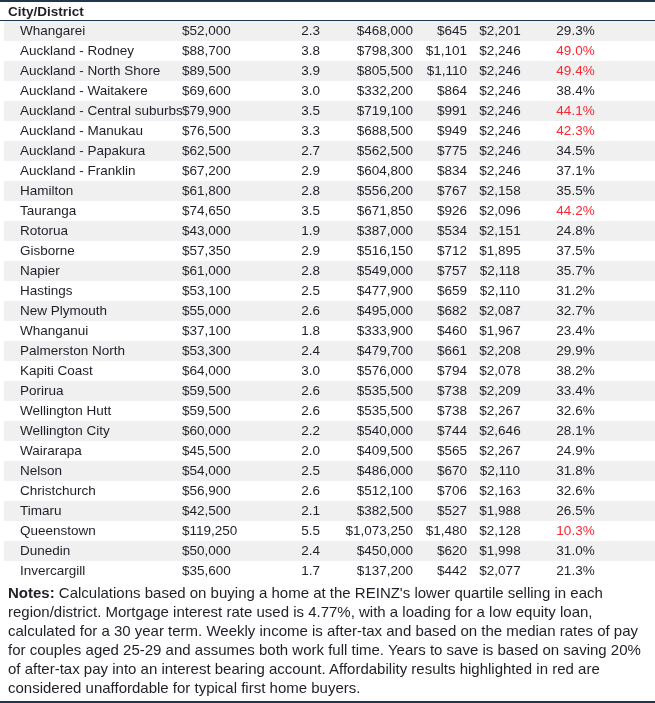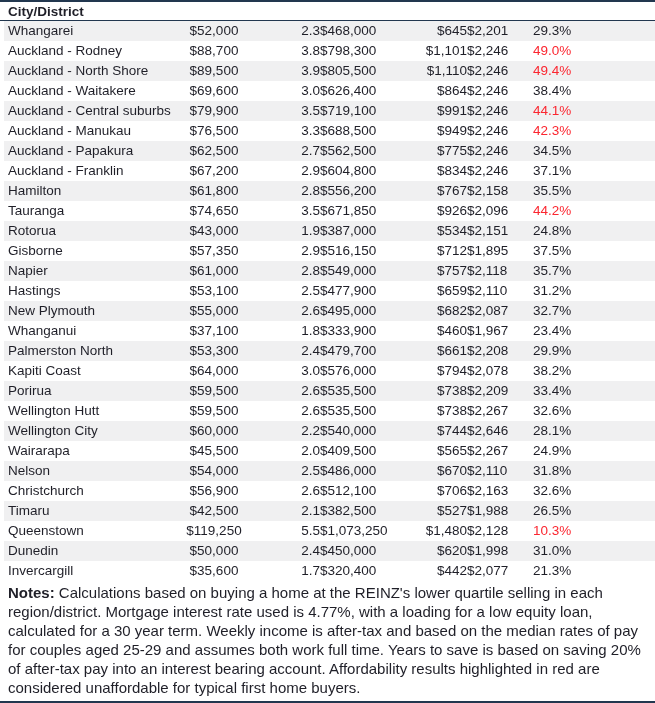--- a/index.html
+++ b/index.html
@@ -33,7 +33,7 @@
   }
   .row.alt { background: #f0f0f1; }
   .cell { display: block; overflow: hidden; }
-  .city { width: 178px; padding-left: 4px; text-align: left; }
+  .city { width: 178px; padding-left: 16px; text-align: left; }
   .c2 { width: 64px; text-align: center; }
   .c3 { width: 74px; text-align: right; padding-left: 28px; }
   .c4 { width: 93px; }

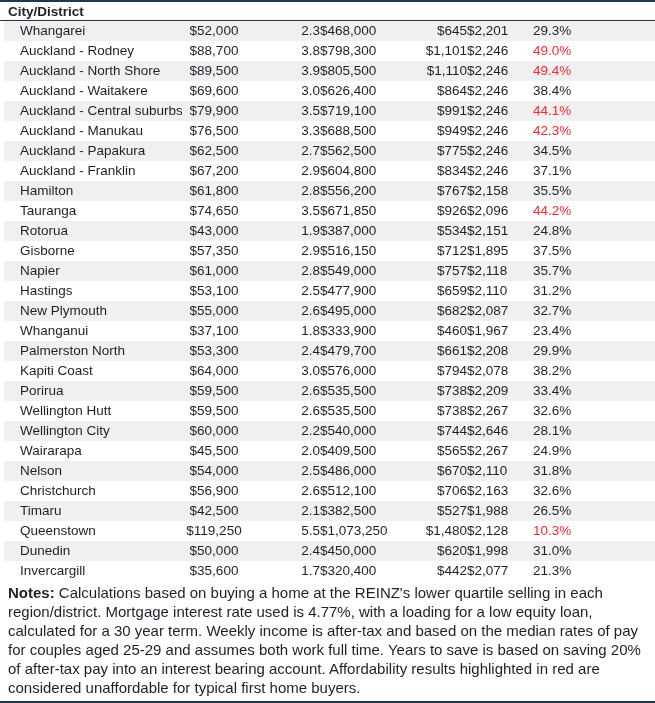--- a/index.html
+++ b/index.html
@@ -34,7 +34,7 @@
   .row.alt { background: #f0f0f1; }
   .cell { display: block; overflow: hidden; }
   .city { width: 178px; padding-left: 16px; text-align: left; }
-  .c2 { width: 64px; text-align: center; }
+  .c2 { width: 64px; text-align: left; }
   .c3 { width: 74px; text-align: right; padding-left: 28px; }
   .c4 { width: 93px; }
   .c5 { width: 54px; text-align: right; }

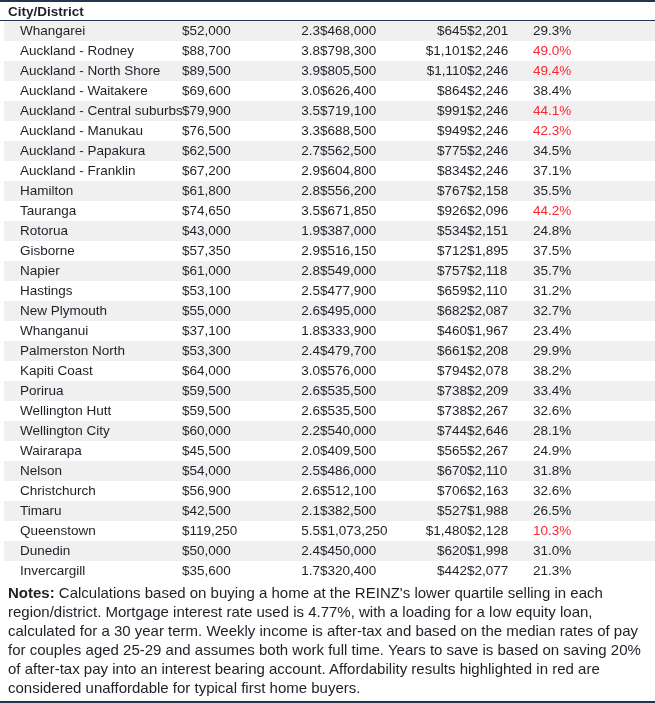--- a/index.html
+++ b/index.html
@@ -36,7 +36,7 @@
   .city { width: 178px; padding-left: 16px; text-align: left; }
   .c2 { width: 64px; text-align: left; }
   .c3 { width: 74px; text-align: right; padding-left: 28px; }
-  .c4 { width: 93px; }
+  .c4 { width: 93px; text-align: right; }
   .c5 { width: 54px; text-align: right; }
   .c6 { width: 66px; text-align: left; }
   .c7 { width: 85px; text-align: left; }

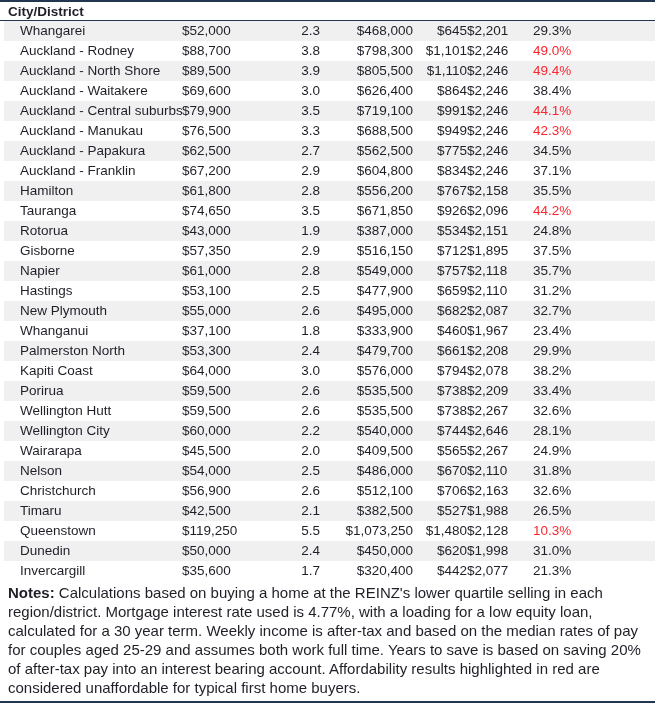--- a/index.html
+++ b/index.html
@@ -38,7 +38,7 @@
   .c3 { width: 74px; text-align: right; padding-left: 28px; }
   .c4 { width: 93px; text-align: right; }
   .c5 { width: 54px; text-align: right; }
-  .c6 { width: 66px; text-align: left; }
+  .c6 { width: 66px; text-align: center; }
   .c7 { width: 85px; text-align: left; }
   .red { color: #fb2630; }
   .notes {

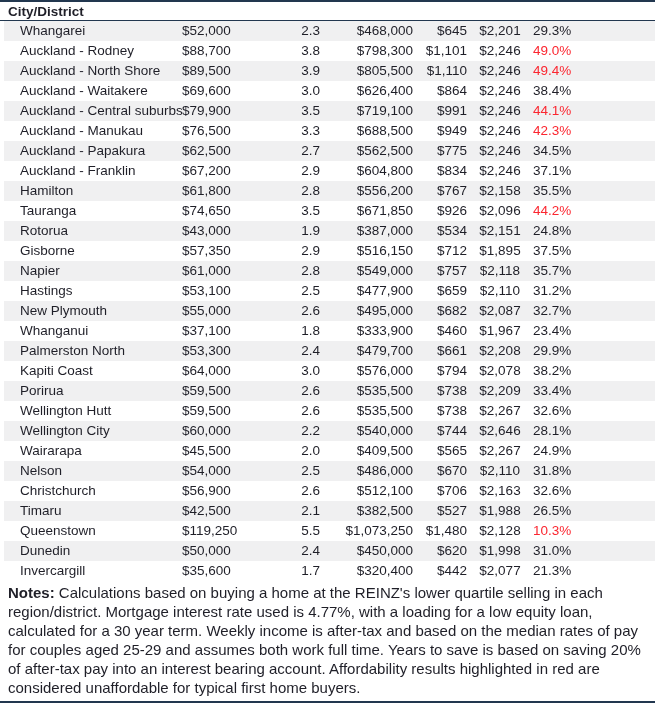--- a/index.html
+++ b/index.html
@@ -39,7 +39,7 @@
   .c4 { width: 93px; text-align: right; }
   .c5 { width: 54px; text-align: right; }
   .c6 { width: 66px; text-align: center; }
-  .c7 { width: 85px; text-align: left; }
+  .c7 { width: 85px; text-align: center; }
   .red { color: #fb2630; }
   .notes {
     padding: 2px 10px 0 8px;

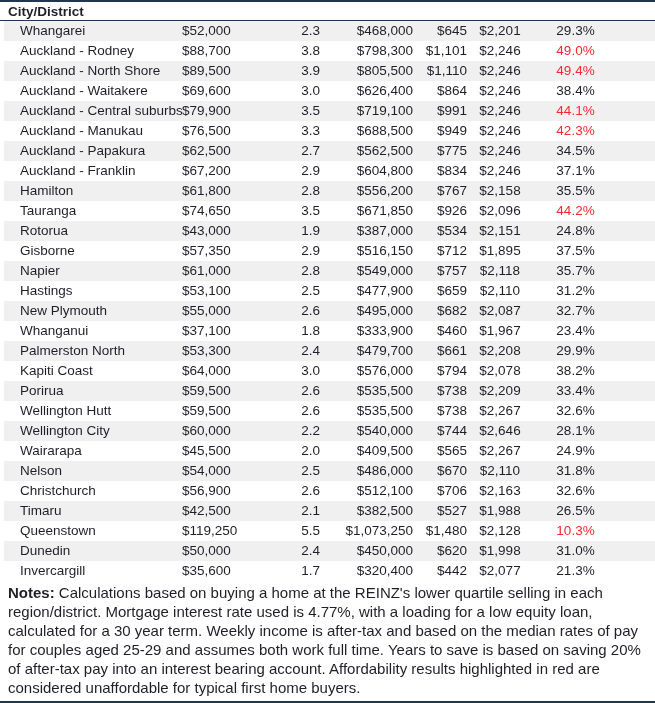--- a/index.html
+++ b/index.html
@@ -90,7 +90,7 @@
     <span class="cell city">Auckland - Waitakere</span>
     <span class="cell c2">$69,600</span>
     <span class="cell c3">3.0</span>
-    <span class="cell c4">$626,400</span>
+    <span class="cell c4">$332,200</span>
     <span class="cell c5">$864</span>
     <span class="cell c6">$2,246</span>
     <span class="cell c7">38.4%</span>

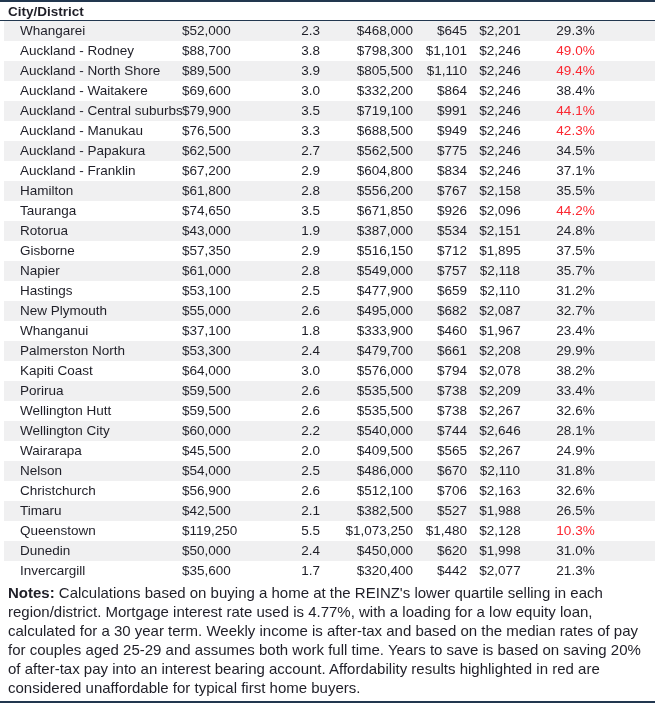--- a/index.html
+++ b/index.html
@@ -306,7 +306,7 @@
     <span class="cell city">Invercargill</span>
     <span class="cell c2">$35,600</span>
     <span class="cell c3">1.7</span>
-    <span class="cell c4">$320,400</span>
+    <span class="cell c4">$137,200</span>
     <span class="cell c5">$442</span>
     <span class="cell c6">$2,077</span>
     <span class="cell c7">21.3%</span>

